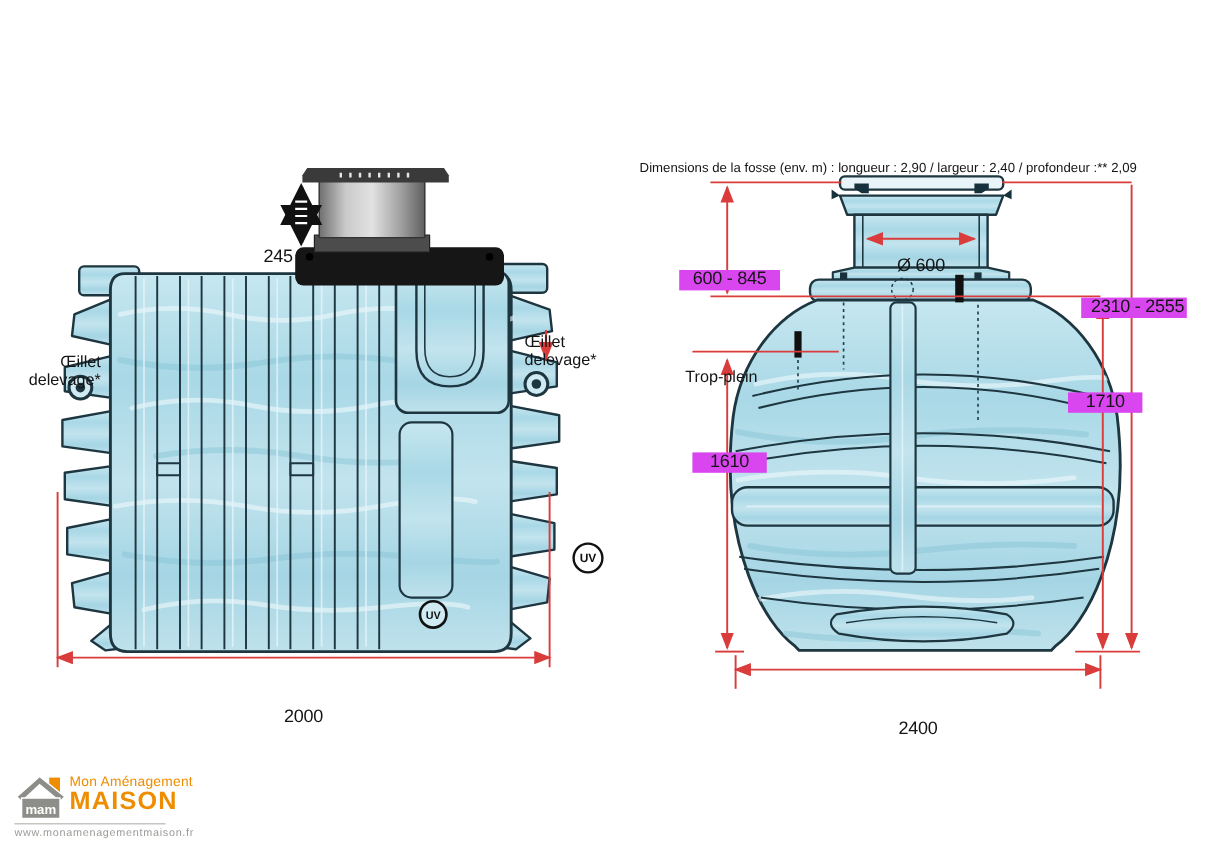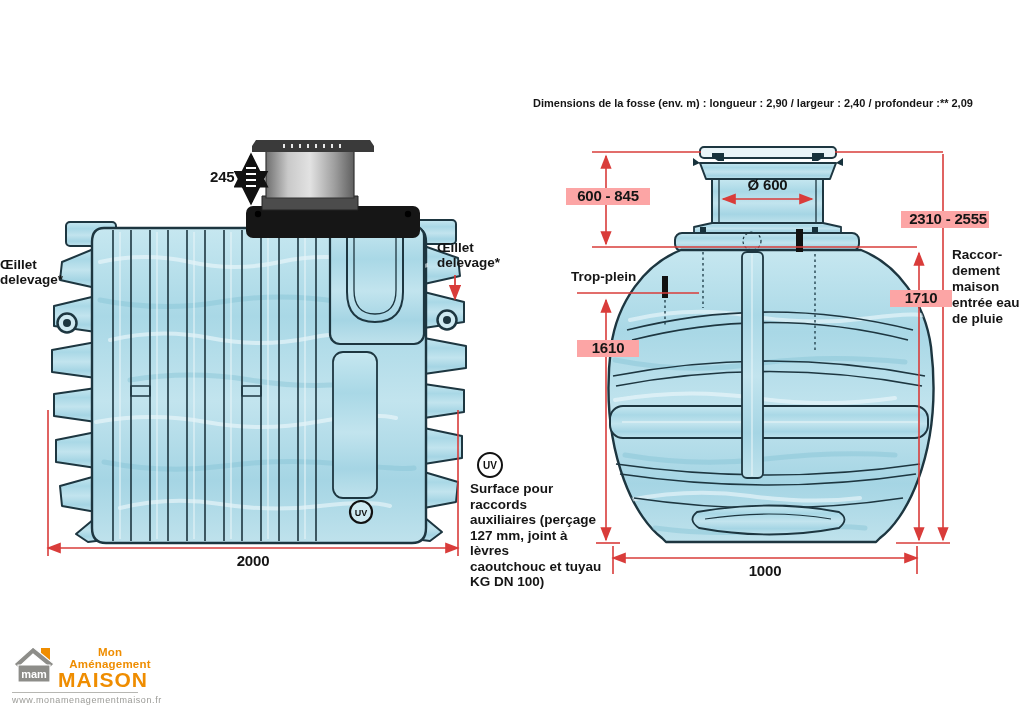--- a/index.html
+++ b/index.html
@@ -5,7 +5,7 @@
   html,body{margin:0;padding:0;background:#ffffff;}
   .page{position:relative;width:1024px;height:705px;background:#fff;overflow:hidden;
         font-family:"Liberation Sans",sans-serif;color:#111;}
-  .lbl{position:absolute;font-weight:bold;color:#151515;line-height:1.12;}
+  .lbl{position:absolute;font-weight:normal;color:#151515;line-height:1.12;margin-top:37px;}
   .pre{white-space:pre-line;}
   .dim{font-size:15px;letter-spacing:-0.2px;}
   .onwhite{background:#fca5a5;padding:0 2px;}

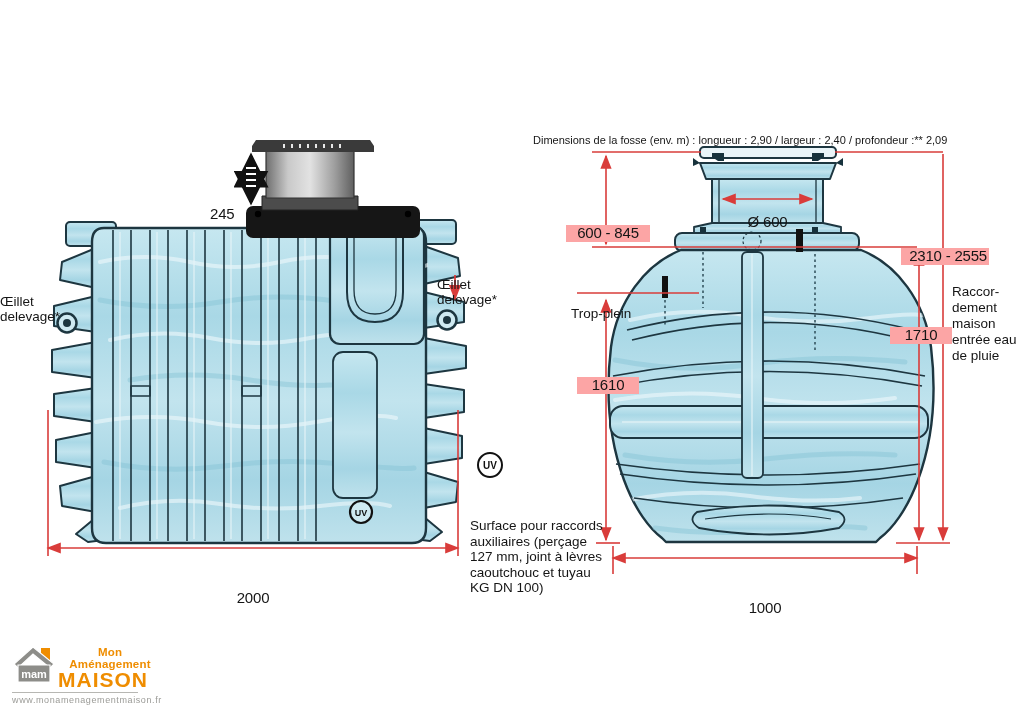--- a/index.html
+++ b/index.html
@@ -10,7 +10,7 @@
   .dim{font-size:15px;letter-spacing:-0.2px;}
   .onwhite{background:#fca5a5;padding:0 2px;}
   .center{text-align:center;}
-  .right{}
+  .right{text-align:right;}
   #canvas{position:absolute;left:0;top:0;}
   .uv-badge{position:absolute;width:22px;height:22px;border:2.5px solid #111;border-radius:50%;
             display:flex;align-items:center;justify-content:center;font-size:10px;font-weight:bold;}

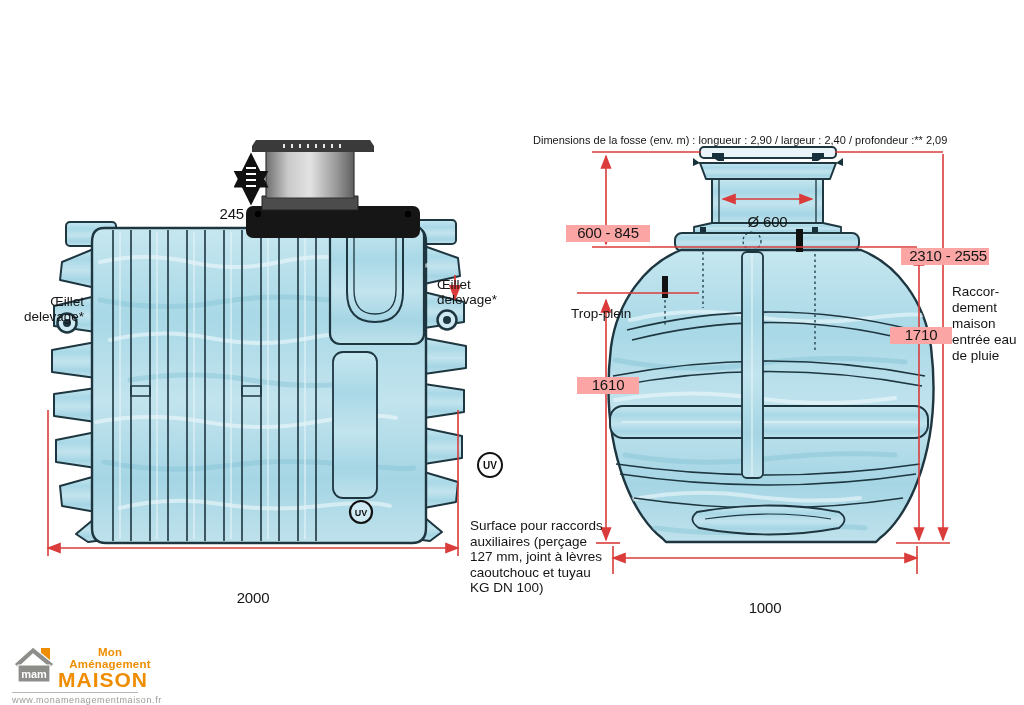--- a/index.html
+++ b/index.html
@@ -8,7 +8,7 @@
   .lbl{position:absolute;font-weight:normal;color:#151515;line-height:1.12;margin-top:37px;}
   .pre{white-space:pre-line;}
   .dim{font-size:15px;letter-spacing:-0.2px;}
-  .onwhite{background:#fca5a5;padding:0 2px;}
+  .onwhite{background:#d946ef;padding:0 2px;}
   .center{text-align:center;}
   .right{text-align:right;}
   #canvas{position:absolute;left:0;top:0;}

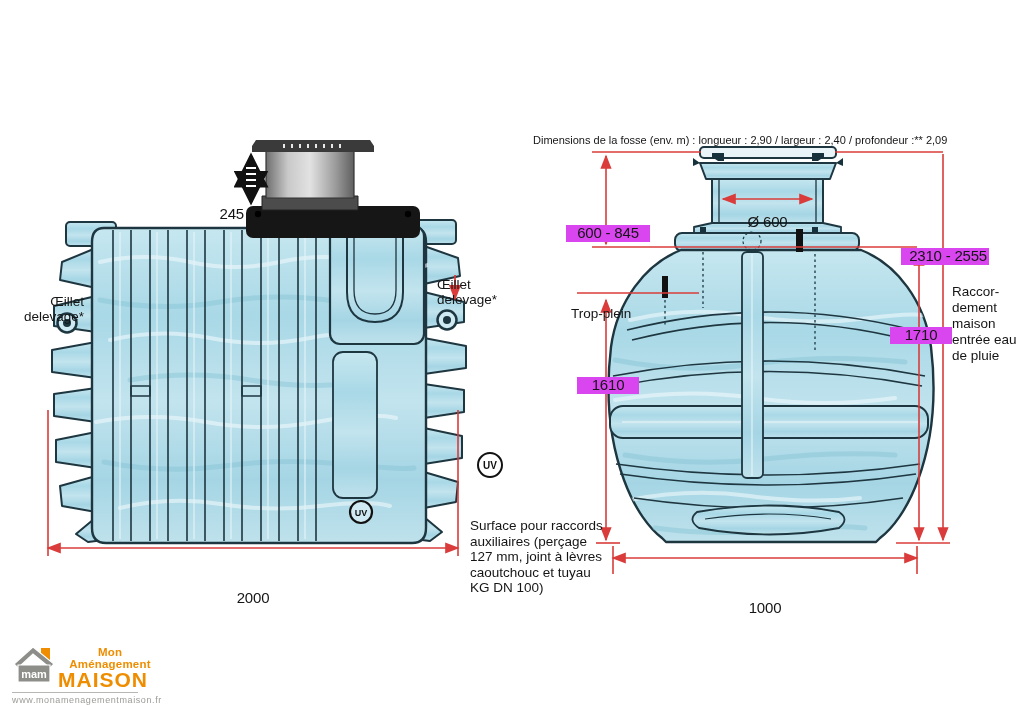--- a/index.html
+++ b/index.html
@@ -275,11 +275,6 @@
 
   <div class="lbl dim center onwhite" style="left:901px;top:211px;width:84px;text-align:right;">2310 - 2555</div>
 
-  <div class="lbl pre" style="left:952px;top:247px;width:72px;font-size:13.5px;line-height:16px;">Raccor-
-dement
-maison
-entrée eau
-de pluie</div>
 
   <div class="lbl dim center" style="left:715px;top:563px;width:100px;">1000</div>
 

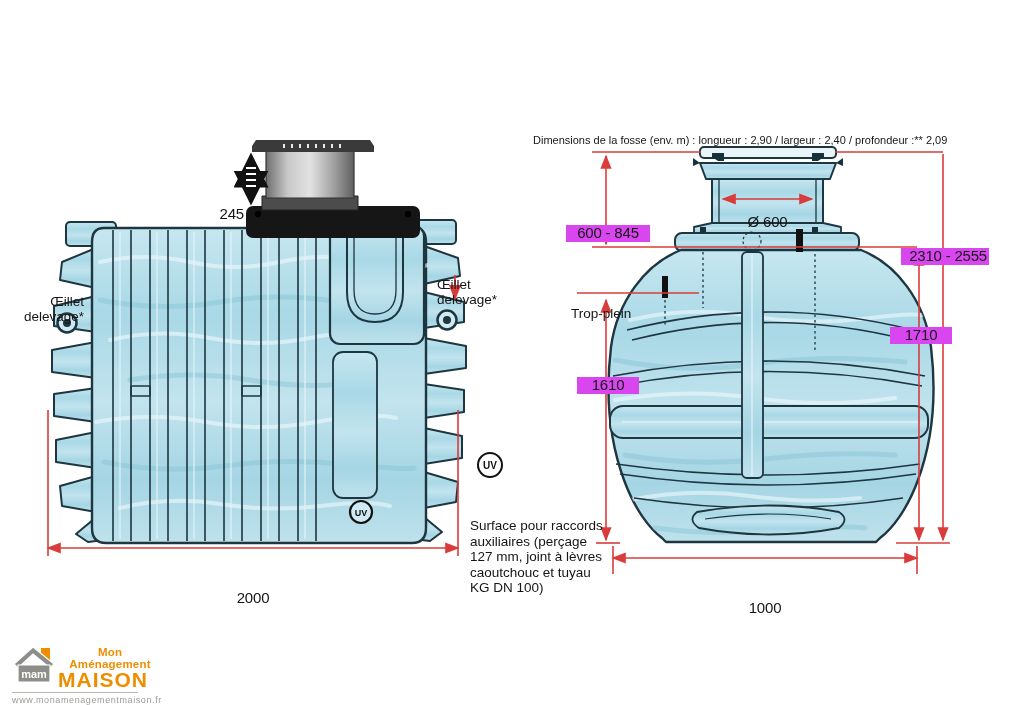--- a/index.html
+++ b/index.html
@@ -257,11 +257,6 @@
   <div class="lbl dim center" style="left:203px;top:553px;width:100px;">2000</div>
 
   <div class="uv-badge" style="left:477px;top:452px;">UV</div>
-  <div class="lbl pre" style="left:470px;top:481px;width:140px;font-size:13.5px;line-height:15.5px;">Surface pour raccords
-auxiliaires (perçage
-127 mm, joint à lèvres
-caoutchouc et tuyau
-KG DN 100)</div>
 
   <div class="lbl dim center onwhite" style="left:566px;top:188px;width:80px;">600 - 845</div>
 

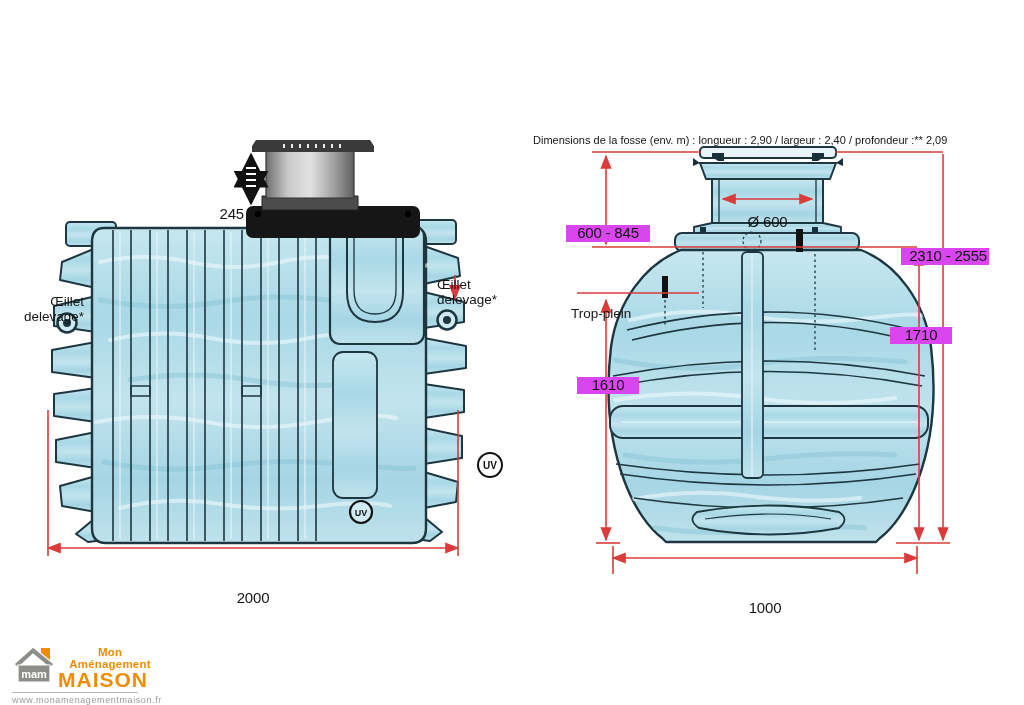--- a/index.html
+++ b/index.html
@@ -271,7 +271,7 @@
   <div class="lbl dim center onwhite" style="left:901px;top:211px;width:84px;text-align:right;">2310 - 2555</div>
 
 
-  <div class="lbl dim center" style="left:715px;top:563px;width:100px;">1000</div>
+  <div class="lbl dim center" style="left:715px;top:563px;width:100px;">2400</div>
 
   <div class="logo">
     <div class="logo-row">

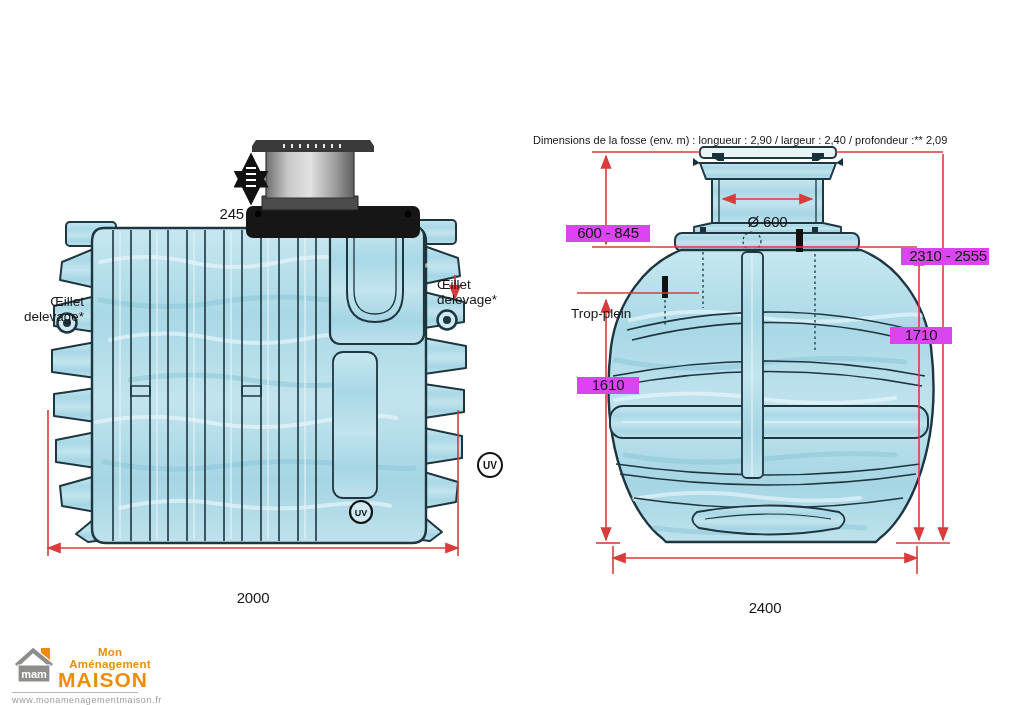--- a/index.html
+++ b/index.html
@@ -19,7 +19,7 @@
   .logo-row{display:flex;align-items:flex-start;}
   .logo-house{flex:0 0 44px;}
   .logo-texts{margin-left:2px;padding-top:2px;}
-  .logo-top{font-size:11.5px;font-weight:bold;letter-spacing:0.2px;text-align:center;}
+  .logo-top{font-size:11.5px;font-weight:normal;letter-spacing:0.2px;}
   .logo-main{font-size:21px;font-weight:800;letter-spacing:1px;line-height:0.95;}
   .logo-line{height:1px;margin-top:2px;width:126px;}
   .logo-url{font-size:9px;letter-spacing:0.6px;margin-top:2px;}

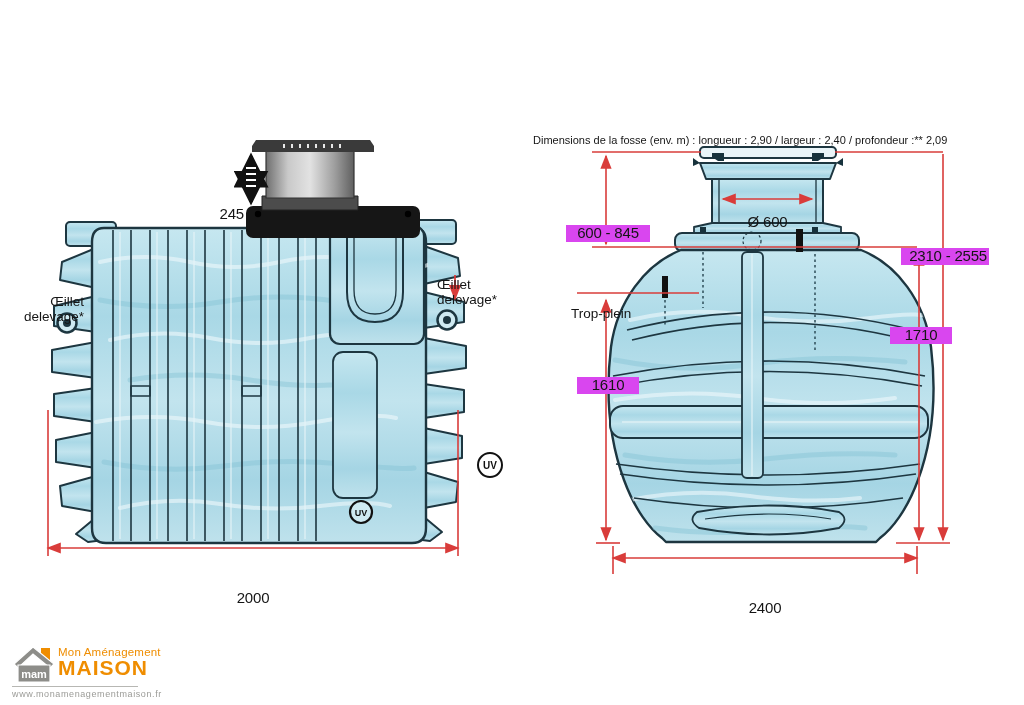--- a/index.html
+++ b/index.html
@@ -287,7 +287,7 @@
       </div>
     </div>
     <div class="logo-line" style="background:#b7b7b3;"></div>
-    <div class="logo-url" style="color:#9b9b97;text-align:center;">www.monamenagementmaison.fr</div>
+    <div class="logo-url" style="color:#9b9b97;">www.monamenagementmaison.fr</div>
   </div>
 
 </div>

